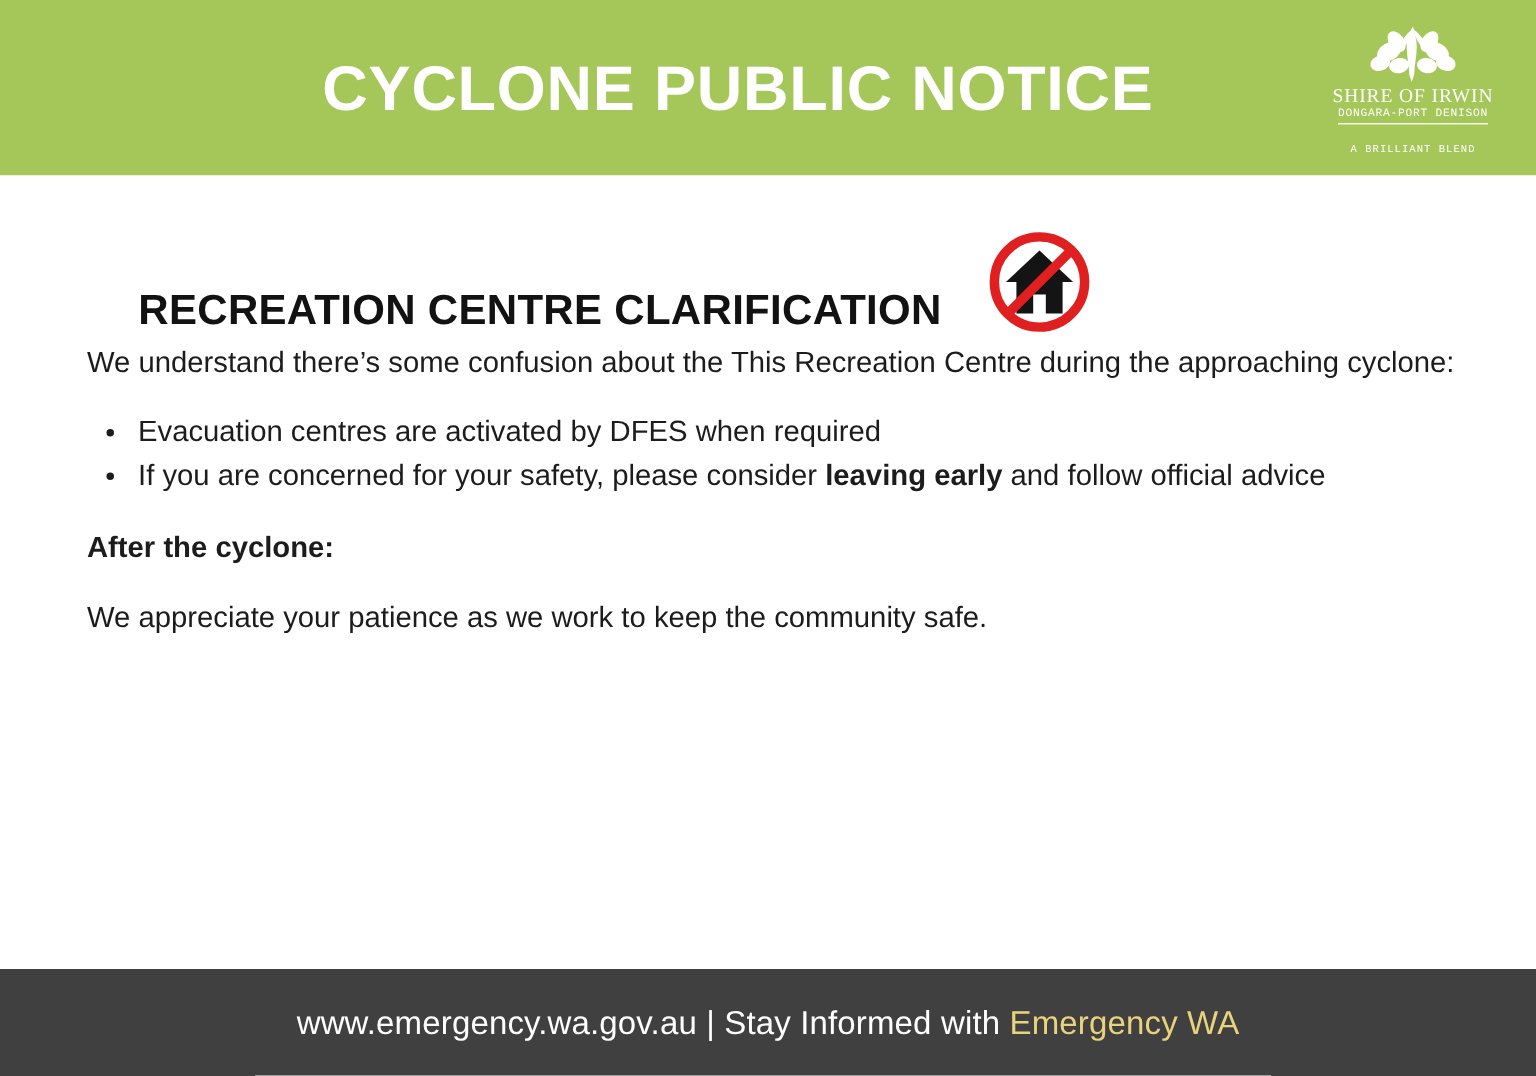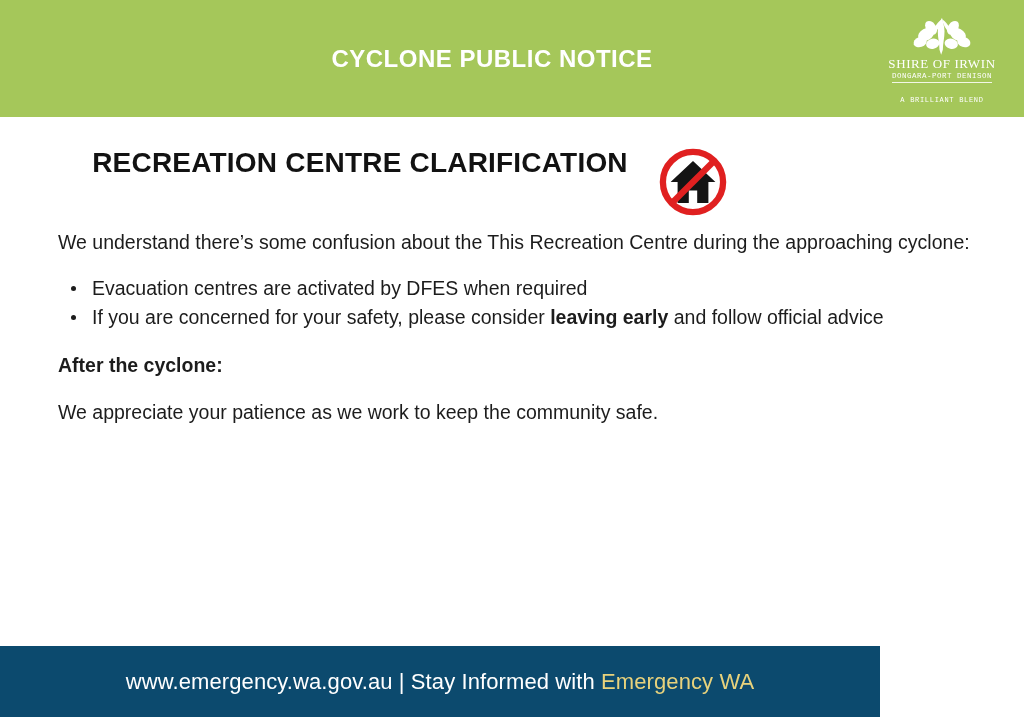--- a/index.html
+++ b/index.html
@@ -28,7 +28,7 @@
     justify-content: center;
   }
   .header-title {
-    font-size: 24px;
+    font-size: 42px;
     font-weight: bold;
     color: #ffffff;
     letter-spacing: 0.5px;

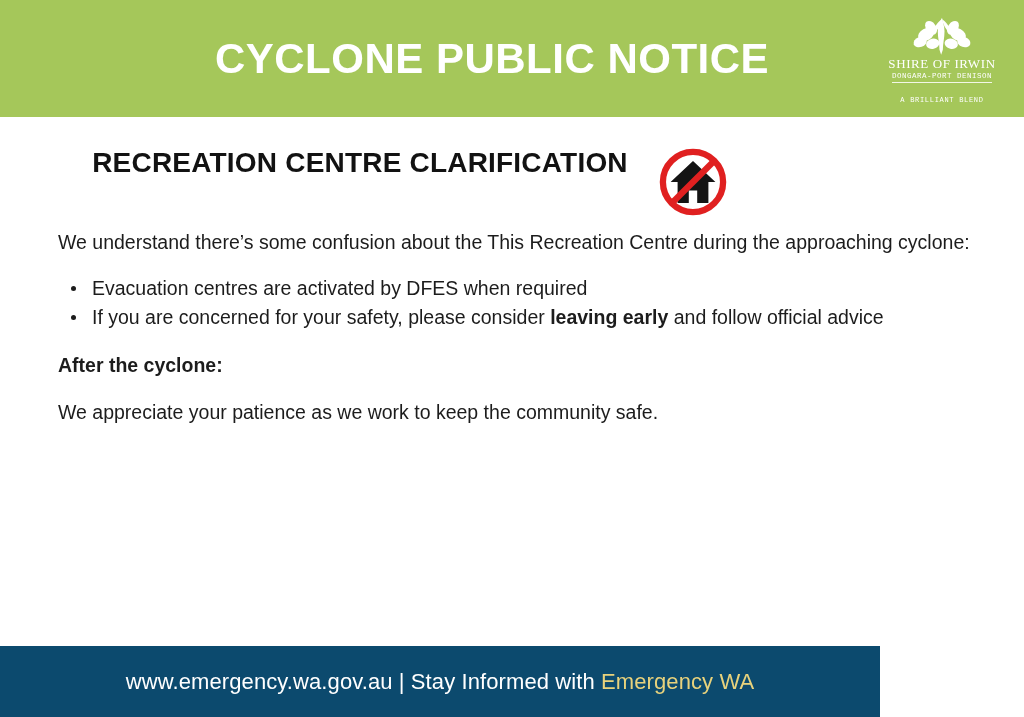--- a/index.html
+++ b/index.html
@@ -96,7 +96,7 @@
     width: 820px;
     height: 76px;
     display: flex;
-    align-items: flex-start;
+    align-items: flex-end;
     justify-content: center;
     gap: 30px;
   }

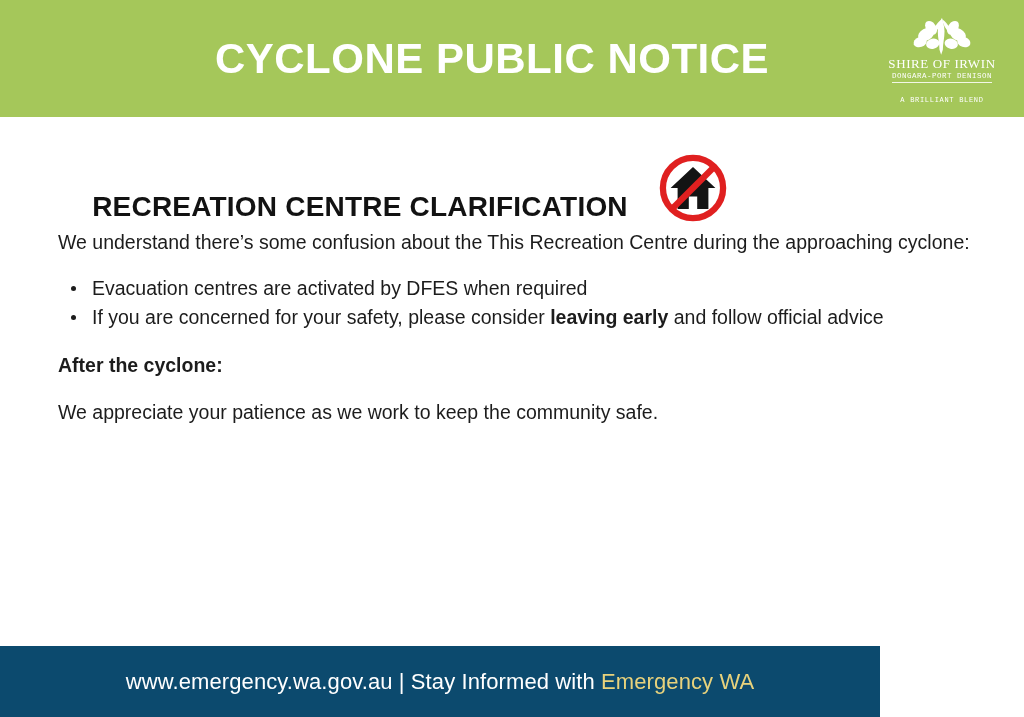--- a/index.html
+++ b/index.html
@@ -160,9 +160,9 @@
     position: absolute;
     left: 0;
     top: 646px;
-    width: 880px;
+    width: 1024px;
     height: 71px;
-    background: #0c4a6e;
+    background: #404040;
     display: flex;
     align-items: center;
     justify-content: center;

